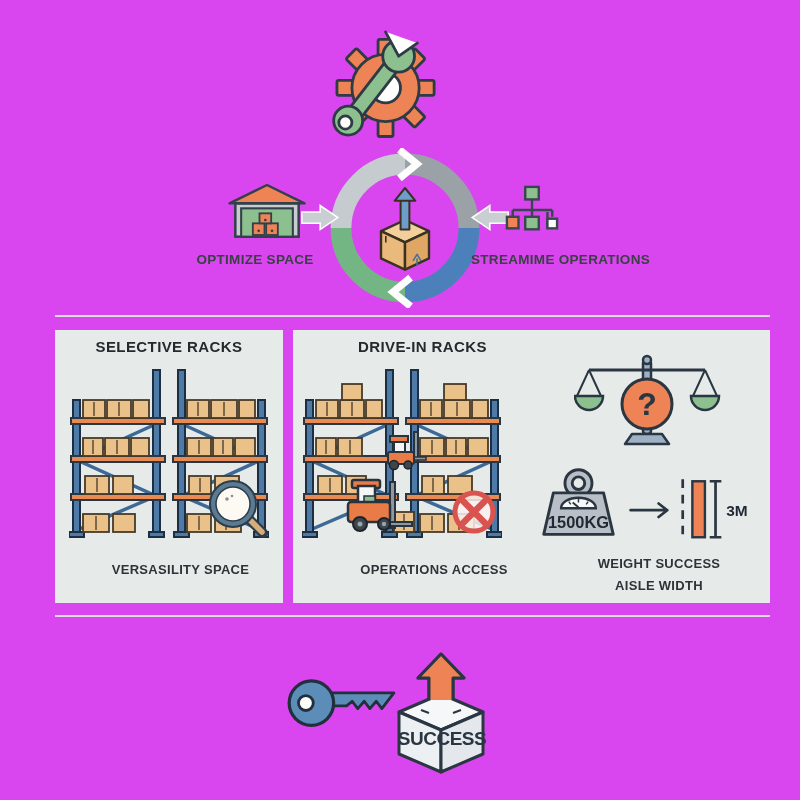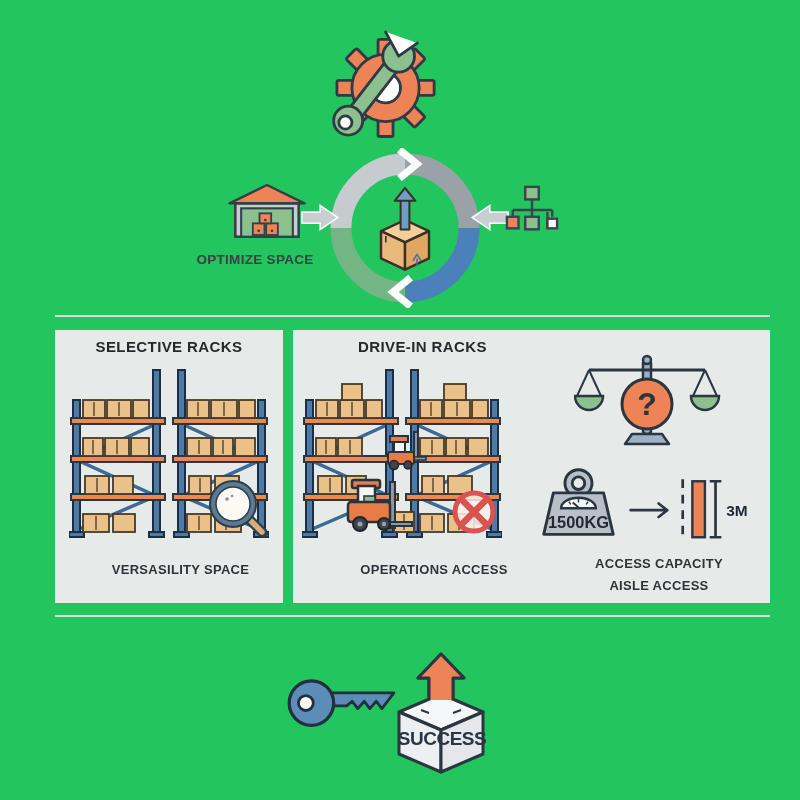--- a/index.html
+++ b/index.html
@@ -3,7 +3,7 @@
 <meta charset="utf-8">
 <style>
   html,body{margin:0;padding:0;background:#fff;}
-  .canvas{position:relative;width:800px;height:800px;background:#22c55e;overflow:hidden;
+  .canvas{position:relative;width:800px;height:800px;background:#d946ef;overflow:hidden;
           font-family:"Liberation Sans",sans-serif;text-decoration:underline;}
   .abs{position:absolute;}
   .cycle-label{position:absolute;text-align:center;font-size:13.5px;font-weight:700;

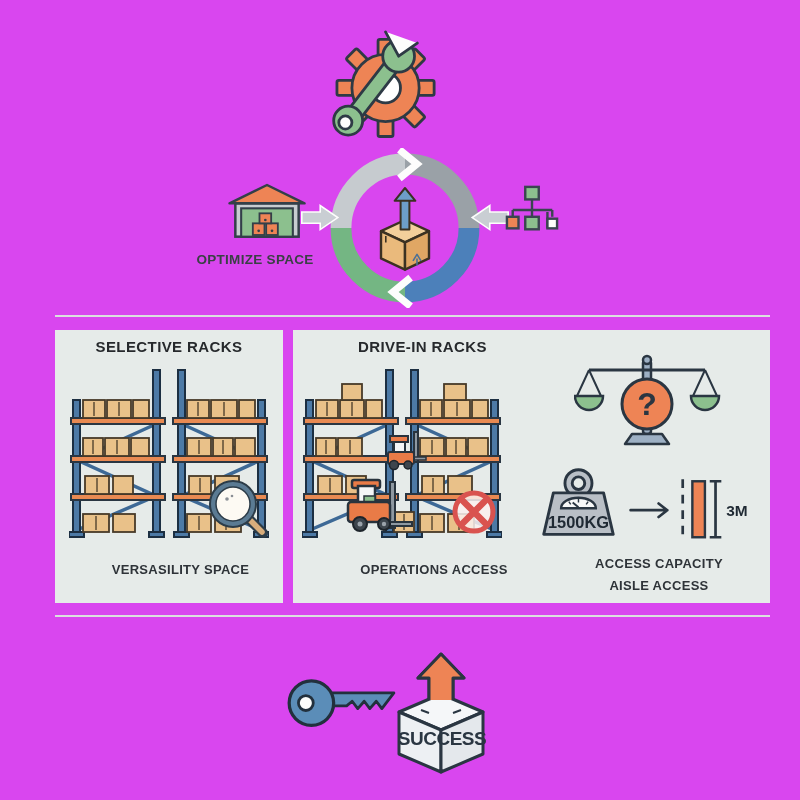--- a/index.html
+++ b/index.html
@@ -97,6 +97,7 @@
     <rect x="21" y="34" width="14" height="13" fill="#8cc08e" stroke="#3a4550" stroke-width="2.5"></rect>
     <rect x="44" y="36" width="10" height="10" fill="#fdfdfc" stroke="#3a4550" stroke-width="2.5"></rect>
   </svg>
+  <div class="cycle-label" style="left:468px;top:252px;width:185px">STREAMIME OPERATIONS</div>
 
   <div class="divider" style="top:315px"></div>
   <div class="divider" style="top:615px"></div>

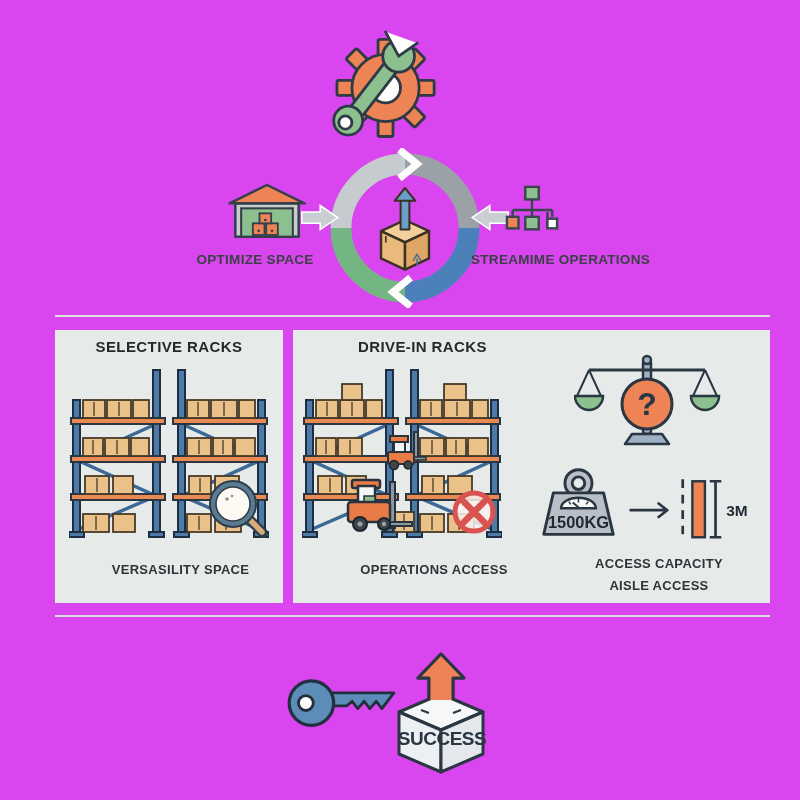--- a/index.html
+++ b/index.html
@@ -266,7 +266,7 @@
       <text x="197" y="60" font-size="16" font-weight="bold" fill="#1f2933" text-anchor="start">3M</text>
     </svg>
     <div class="panel-caption two-line" style="top:223px">
-      <div>ACCESS CAPACITY</div>
+      <div>WEIGHT SUCCESS</div>
       <div>AISLE ACCESS</div>
     </div>
   </section>

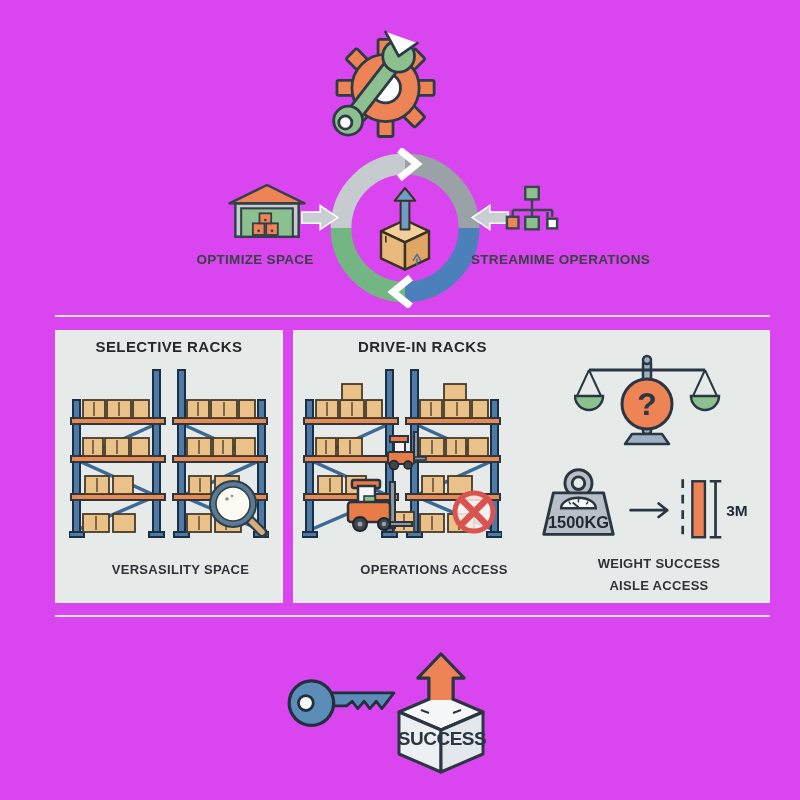--- a/index.html
+++ b/index.html
@@ -267,7 +267,7 @@
     </svg>
     <div class="panel-caption two-line" style="top:223px">
       <div>WEIGHT SUCCESS</div>
-      <div>AISLE ACCESS</div>
+      <div>AISLE WIDTH</div>
     </div>
   </section>
 

